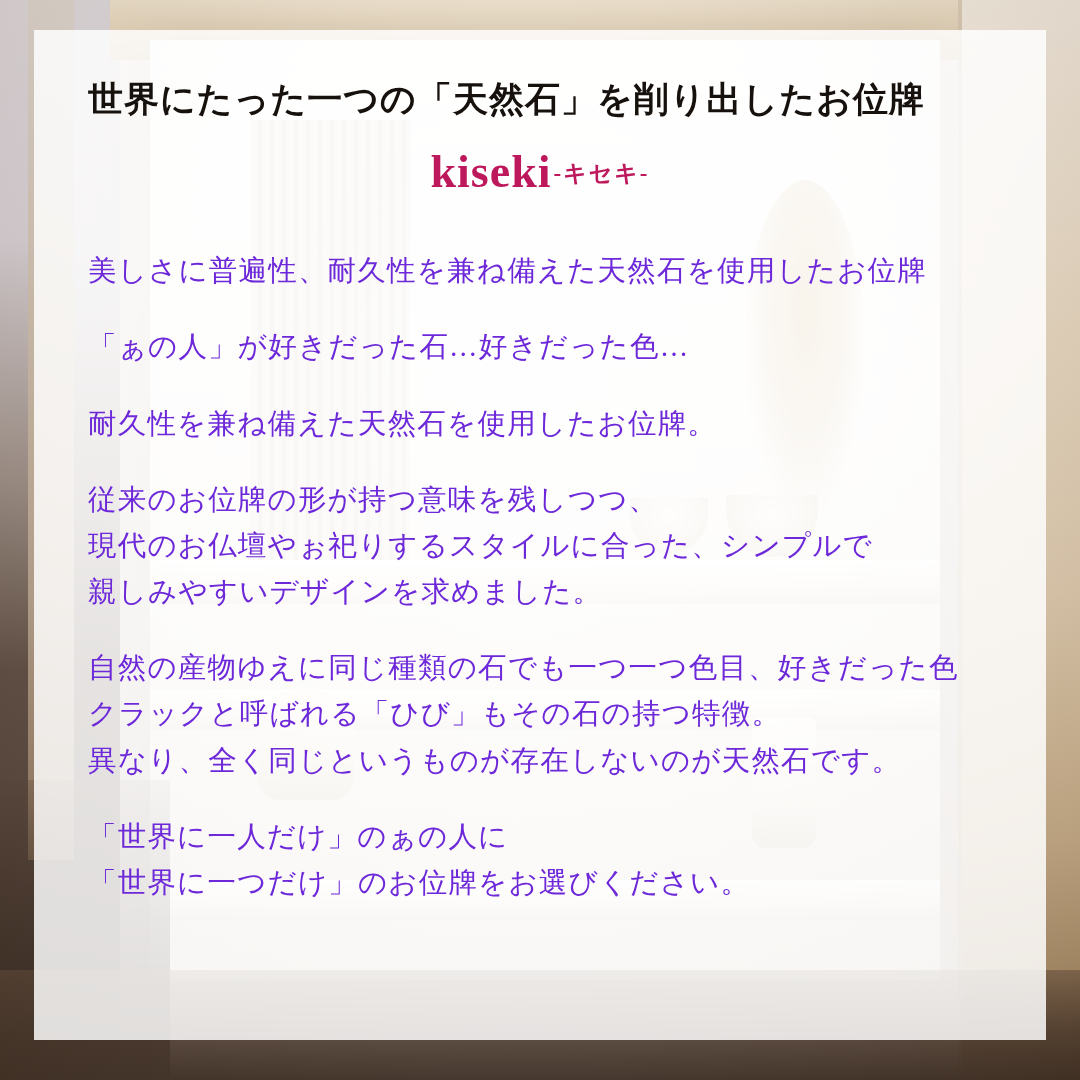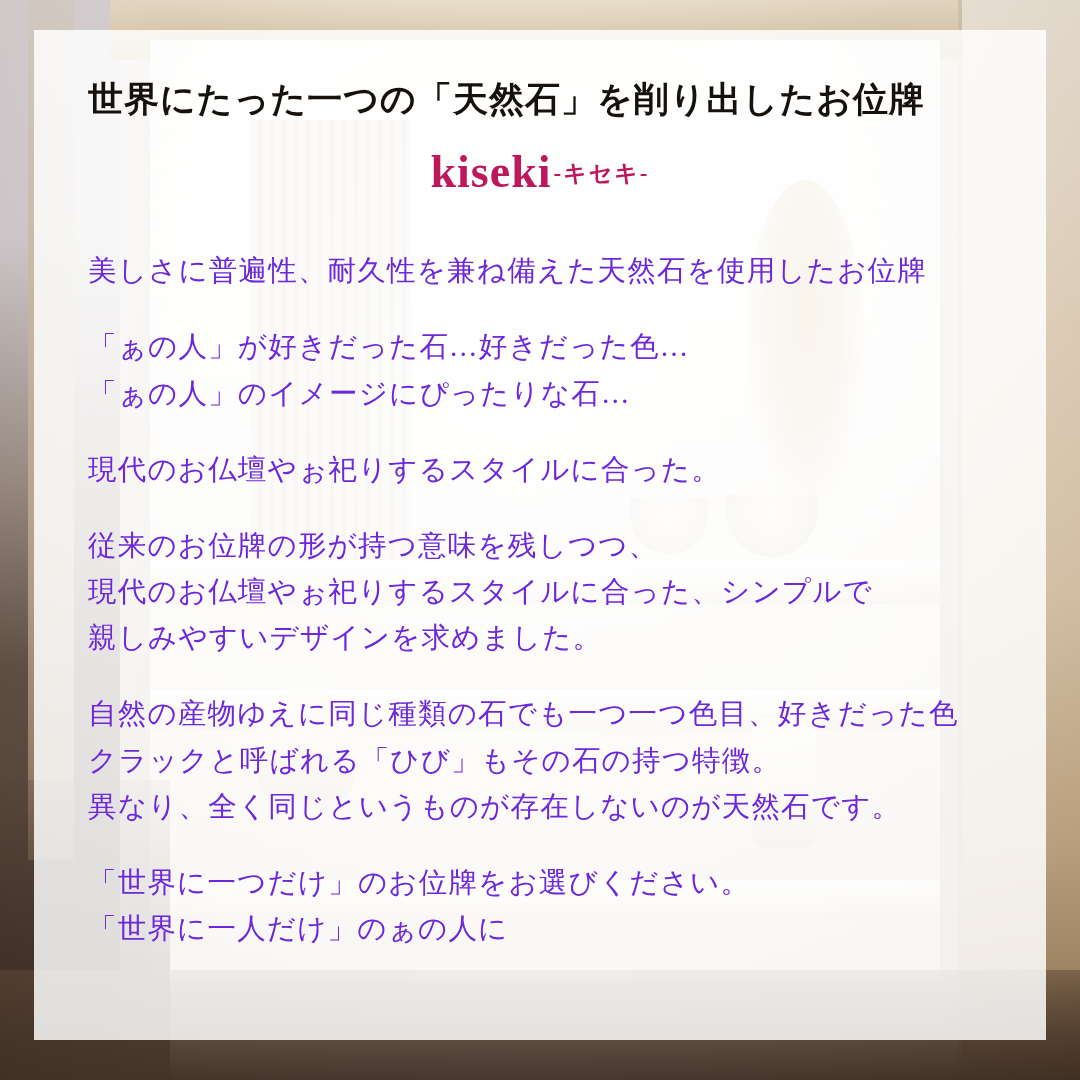--- a/index.html
+++ b/index.html
@@ -215,7 +215,6 @@
 
       <p class="para">
         <span class="line">「ぁの人」が好きだった石…好きだった色…</span>
-        <span class="line">「ぁの人」のイメージにぴったりな石…</span>
       </p>
 
       <p class="para">

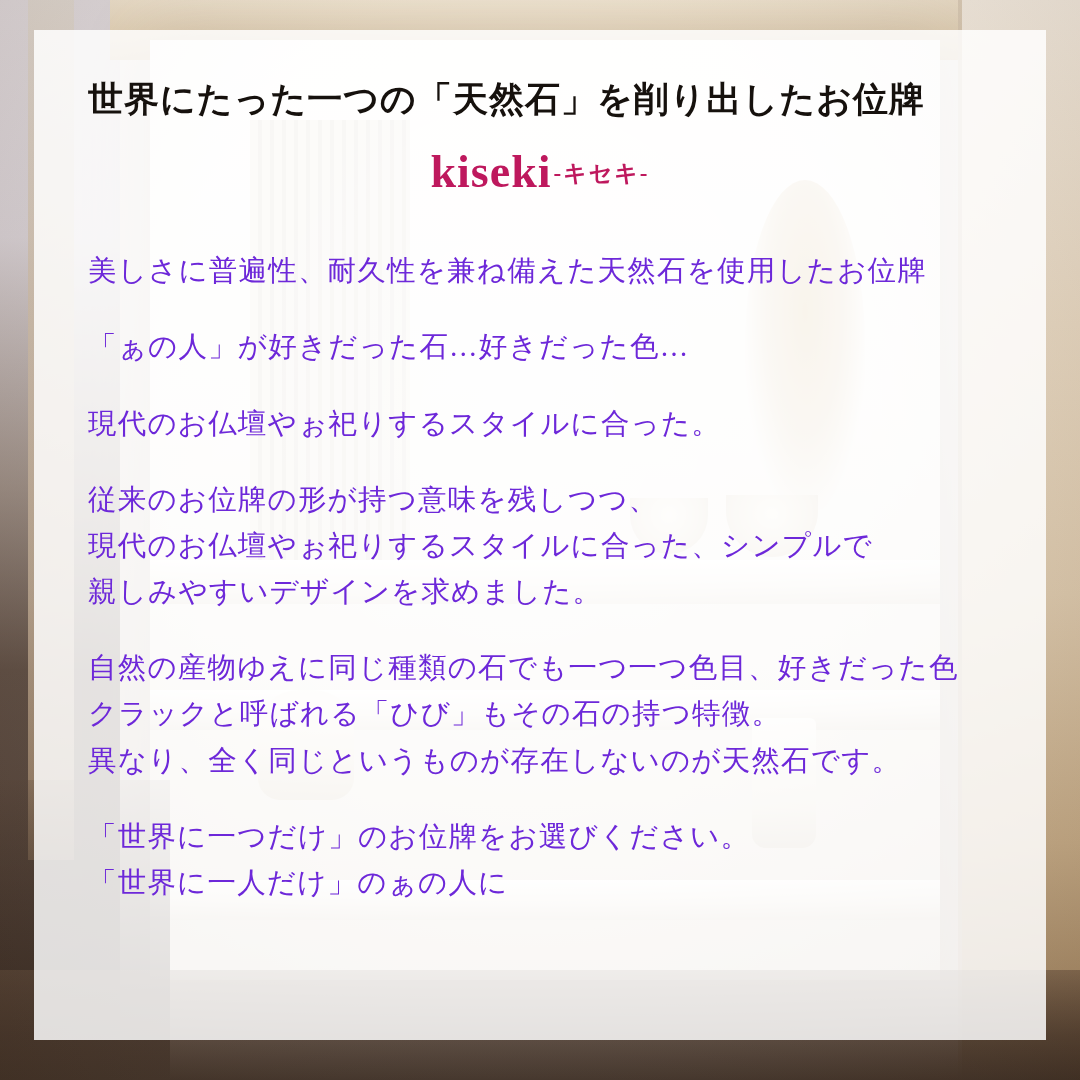--- a/index.html
+++ b/index.html
@@ -218,7 +218,7 @@
       </p>
 
       <p class="para">
-        <span class="line">現代のお仏壇やぉ祀りするスタイルに合った。</span>
+        <span class="line">耐久性を兼ね備えた天然石を使用したお位牌。</span>
       </p>
 
       <p class="para">

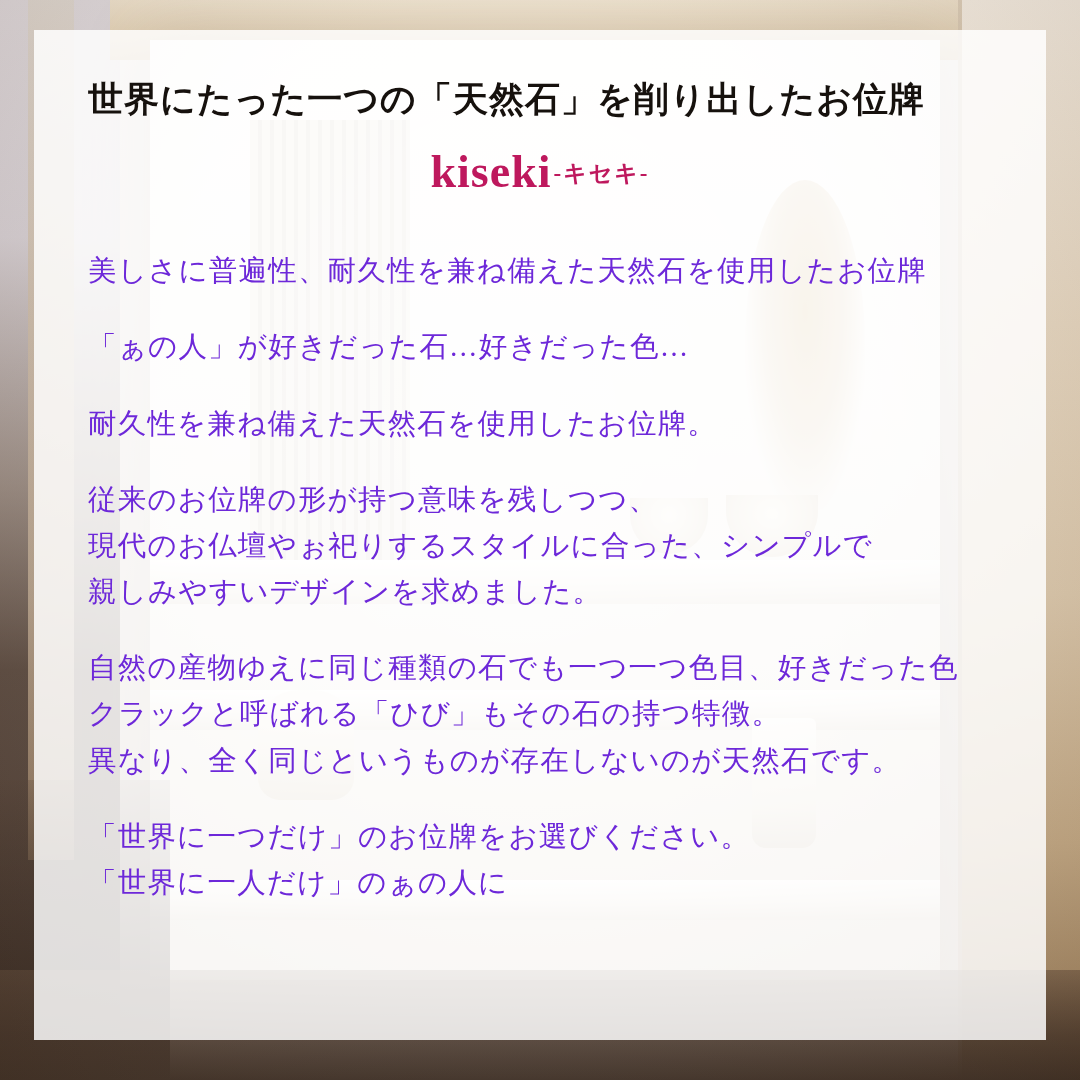--- a/index.html
+++ b/index.html
@@ -234,8 +234,8 @@
       </p>
 
       <p class="para">
+        <span class="line">「世界に一人だけ」のぁの人に</span>
         <span class="line">「世界に一つだけ」のお位牌をお選びください。</span>
-        <span class="line">「世界に一人だけ」のぁの人に</span>
       </p>
 
     </div>

